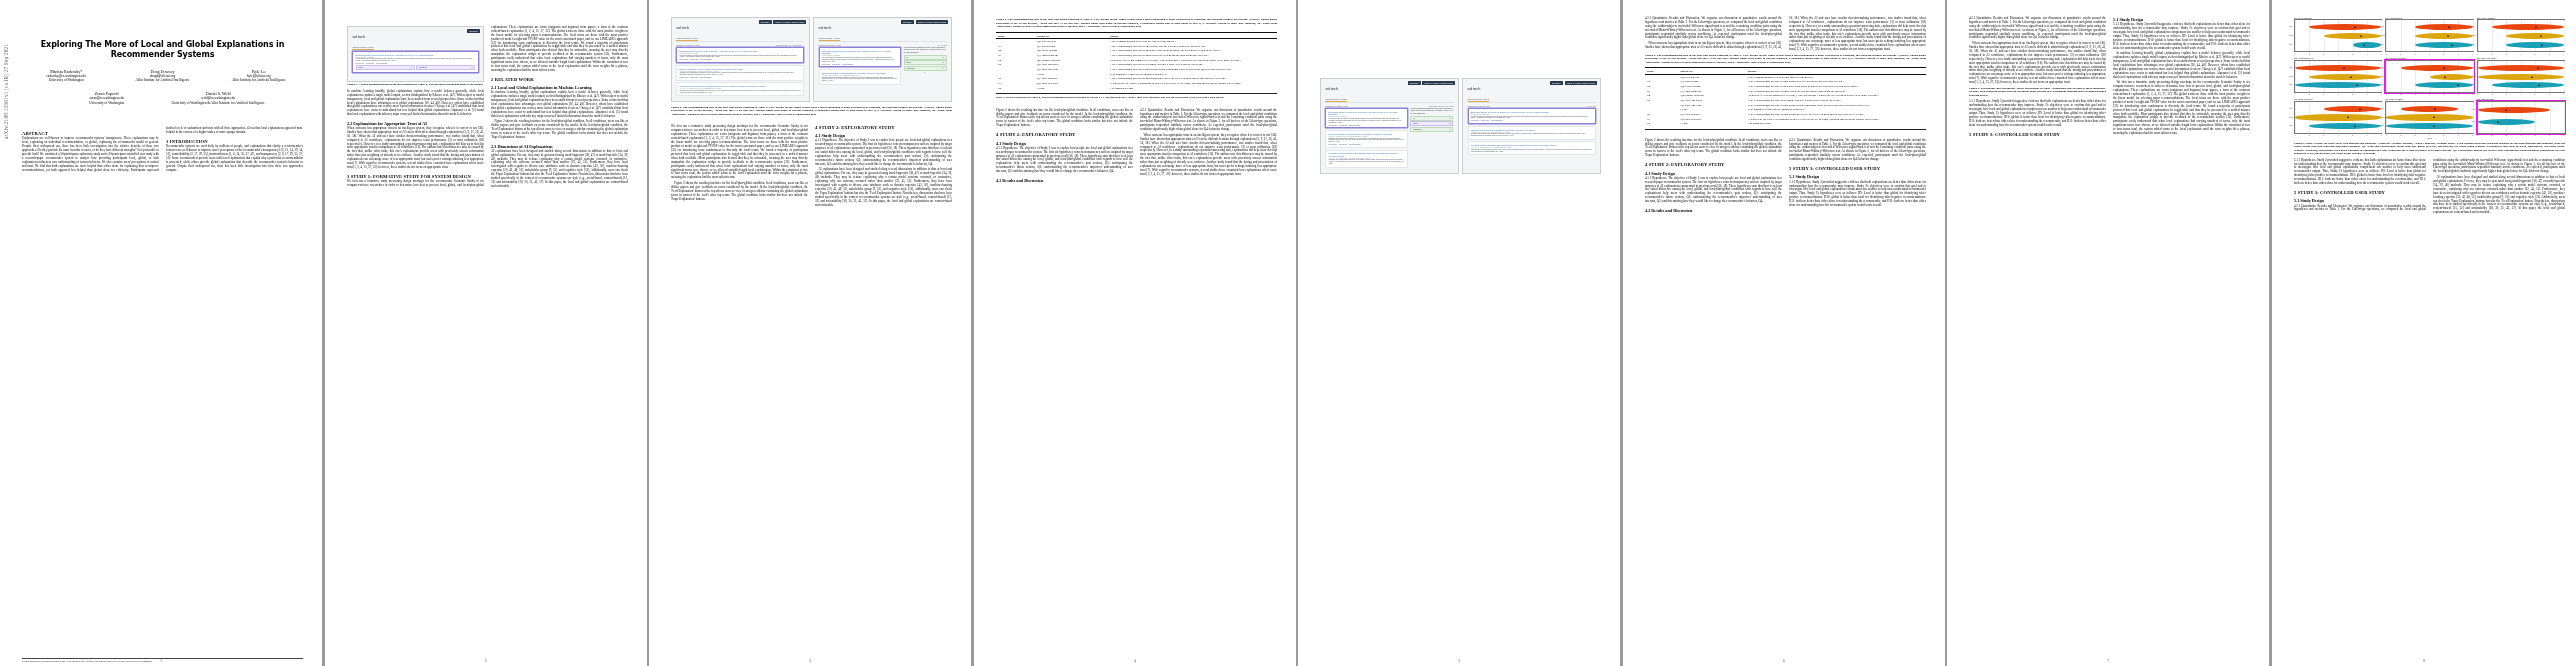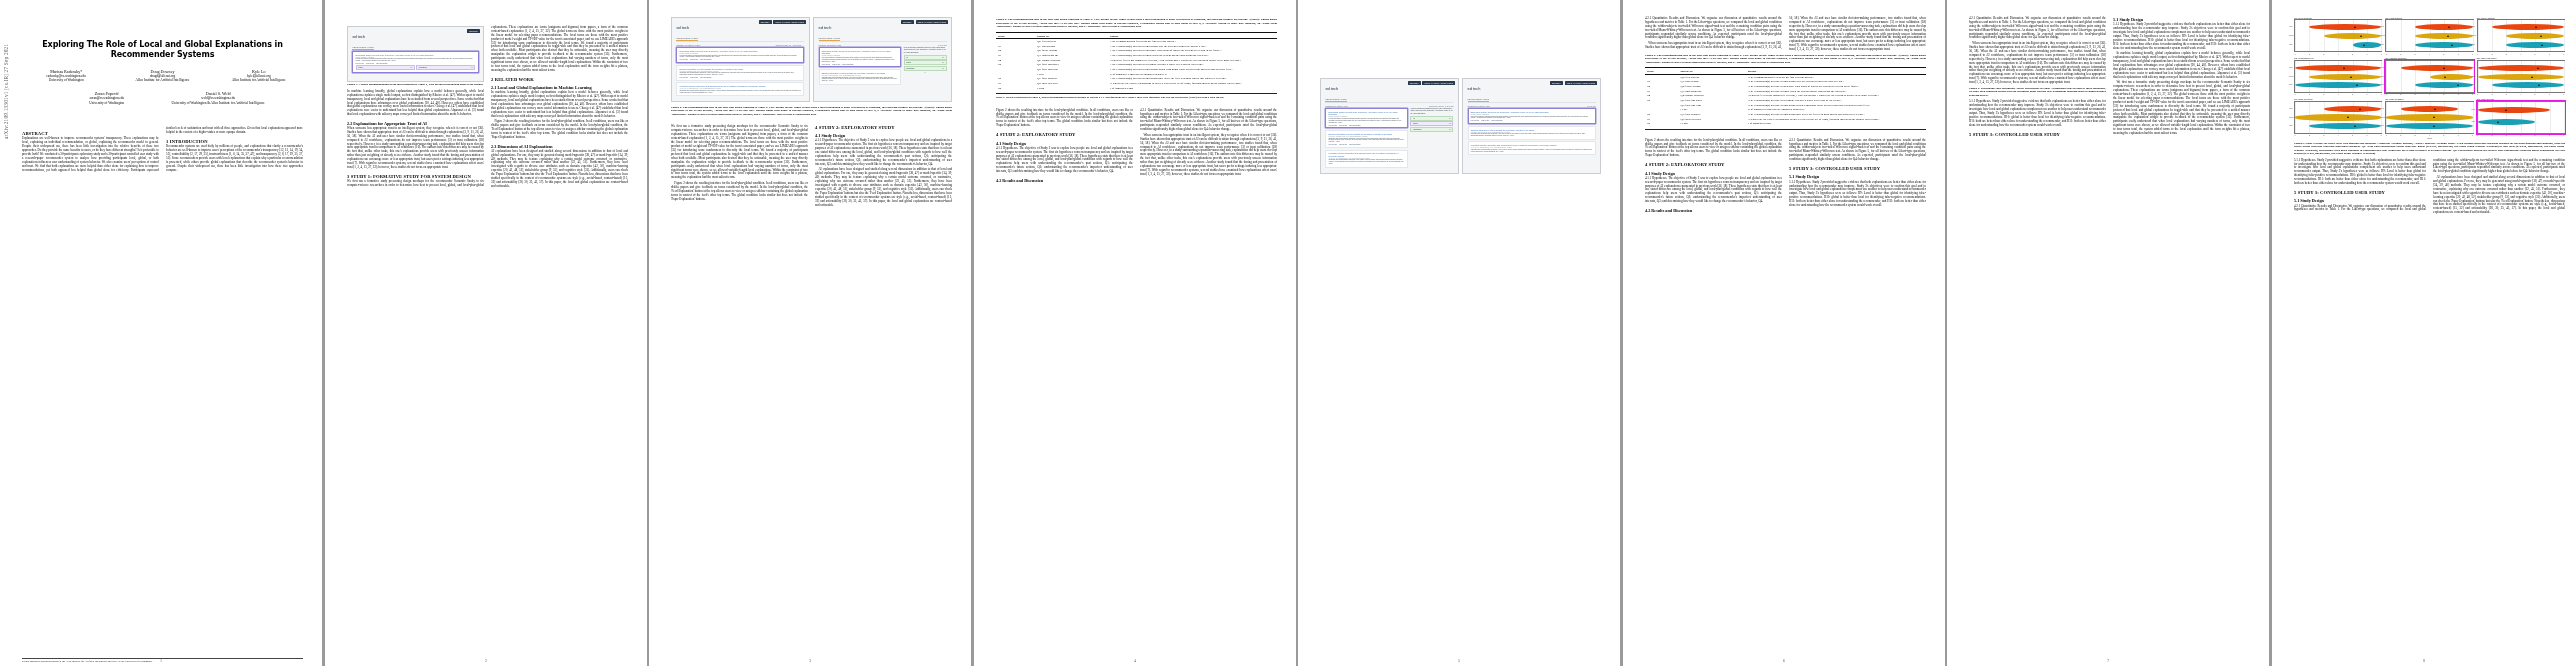--- a/index.html
+++ b/index.html
@@ -105,7 +105,7 @@
   <div class="page p1">
     <div class="arxiv">arXiv:2109.13301v1  [cs.IR]  27 Sep 2021</div>
     <div class="inner">
-      <div class="ttl">Exploring The Role of Local and Global Explanations in Recommender Systems</div>
+      <div class="ttl">Exploring The More of Local and Global Explanations in Recommender Systems</div>
 
       <div class="authrow">
         <div class="auth">

